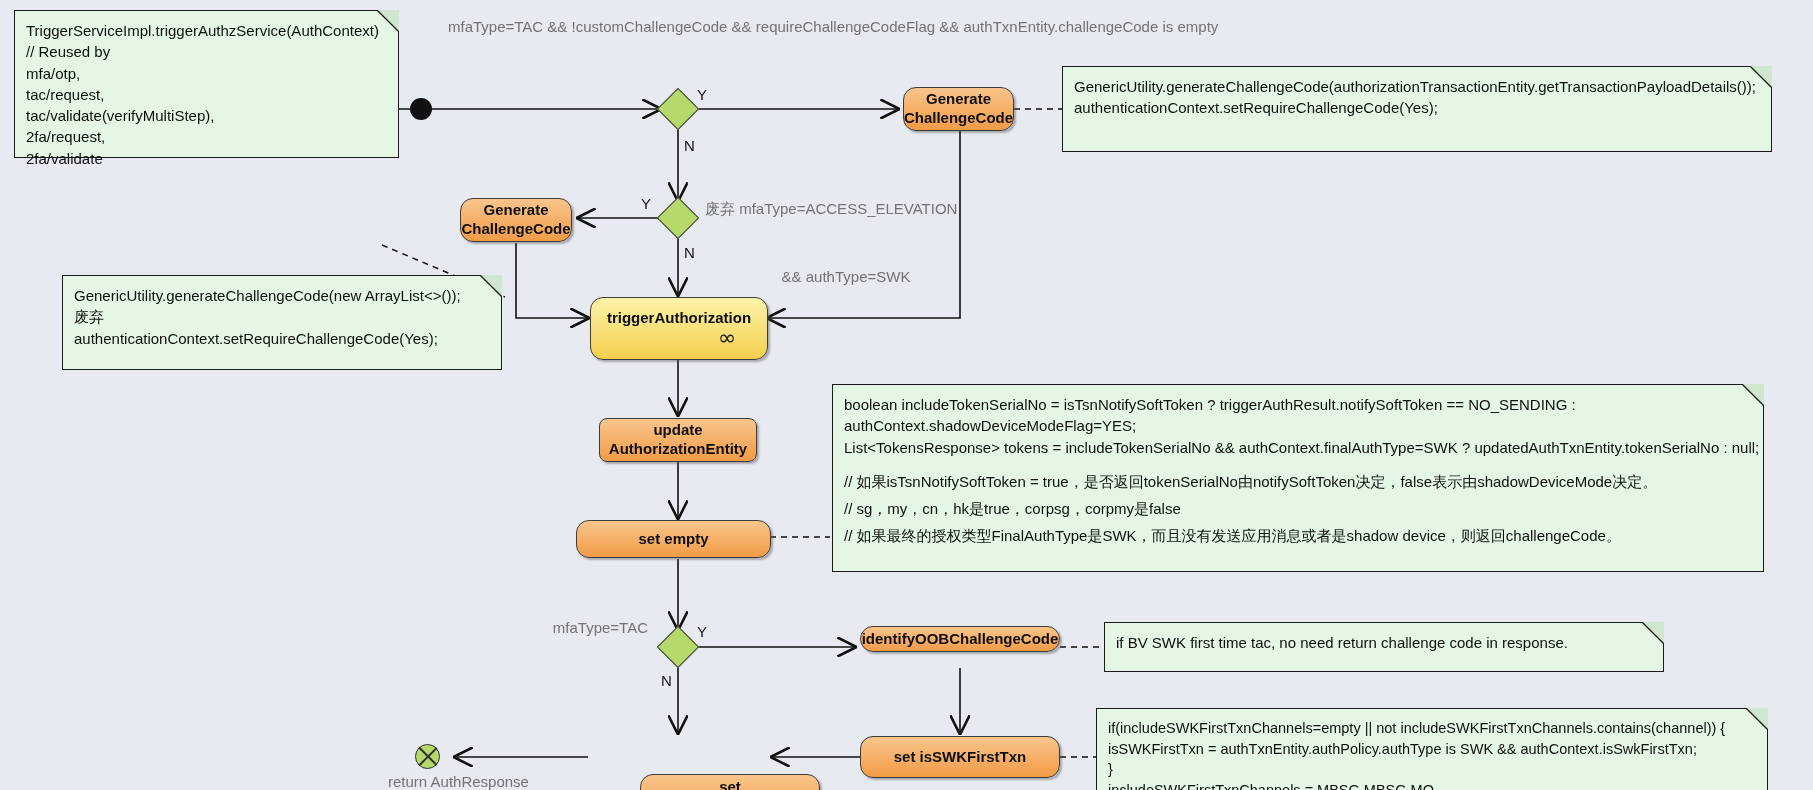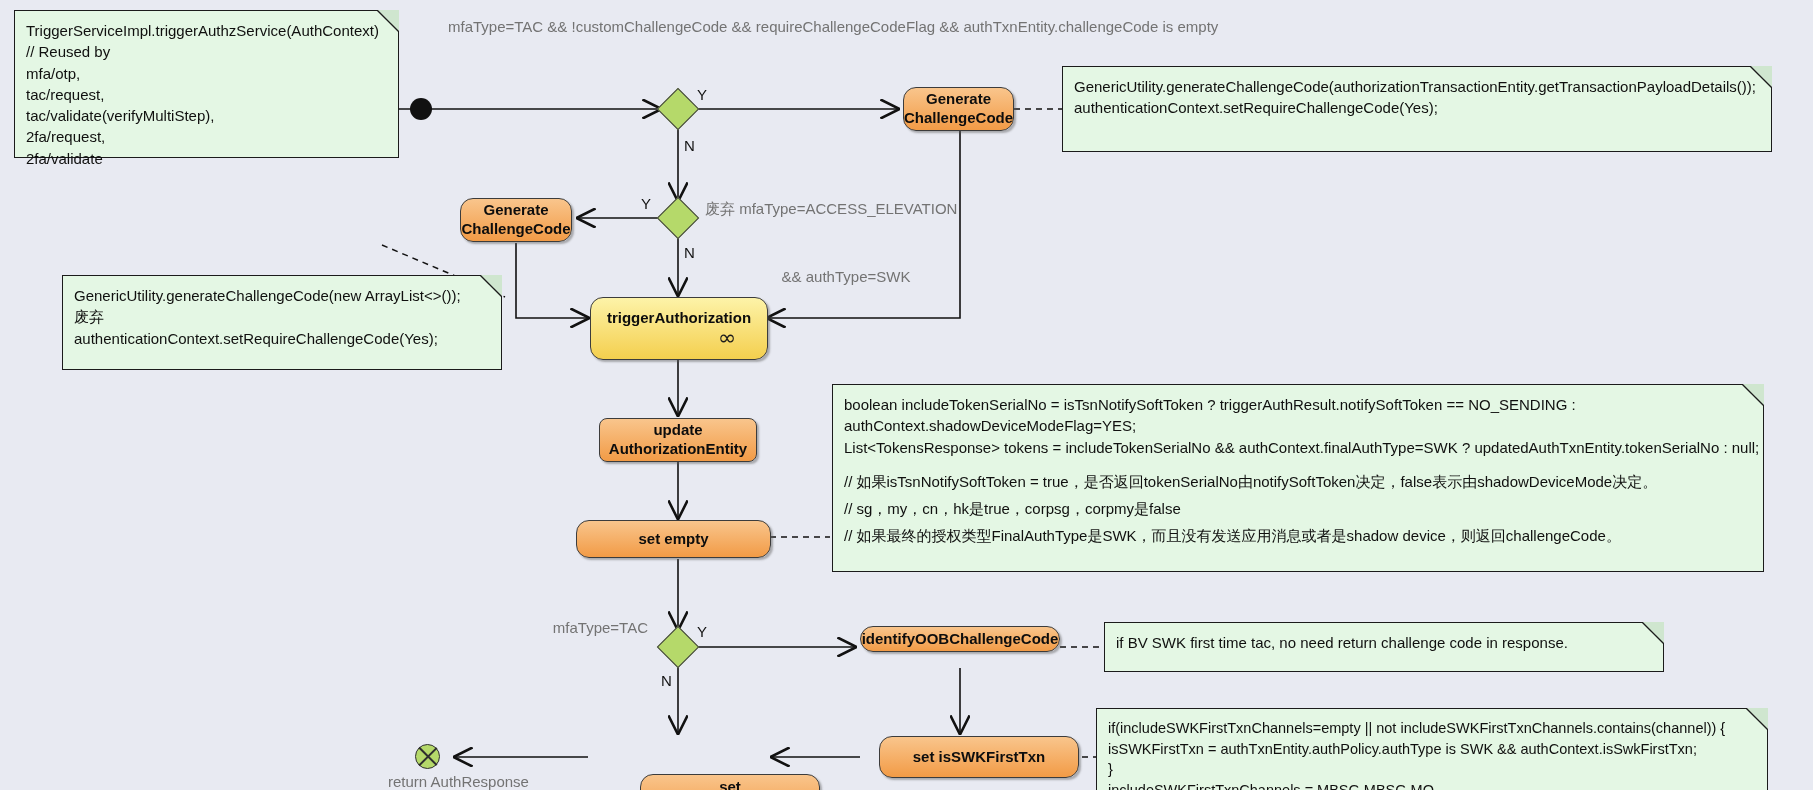--- a/index.html
+++ b/index.html
@@ -315,7 +315,7 @@
     <span class="line">if BV SWK first time tac, no need return challenge code in response.</span>
   </div>
 
-  <div class="act" style="left:879px; top:736px; width:200px; height:42px;">
+  <div class="act" style="left:860px; top:736px; width:200px; height:42px;">
     <span>set isSWKFirstTxn</span>
   </div>
 

